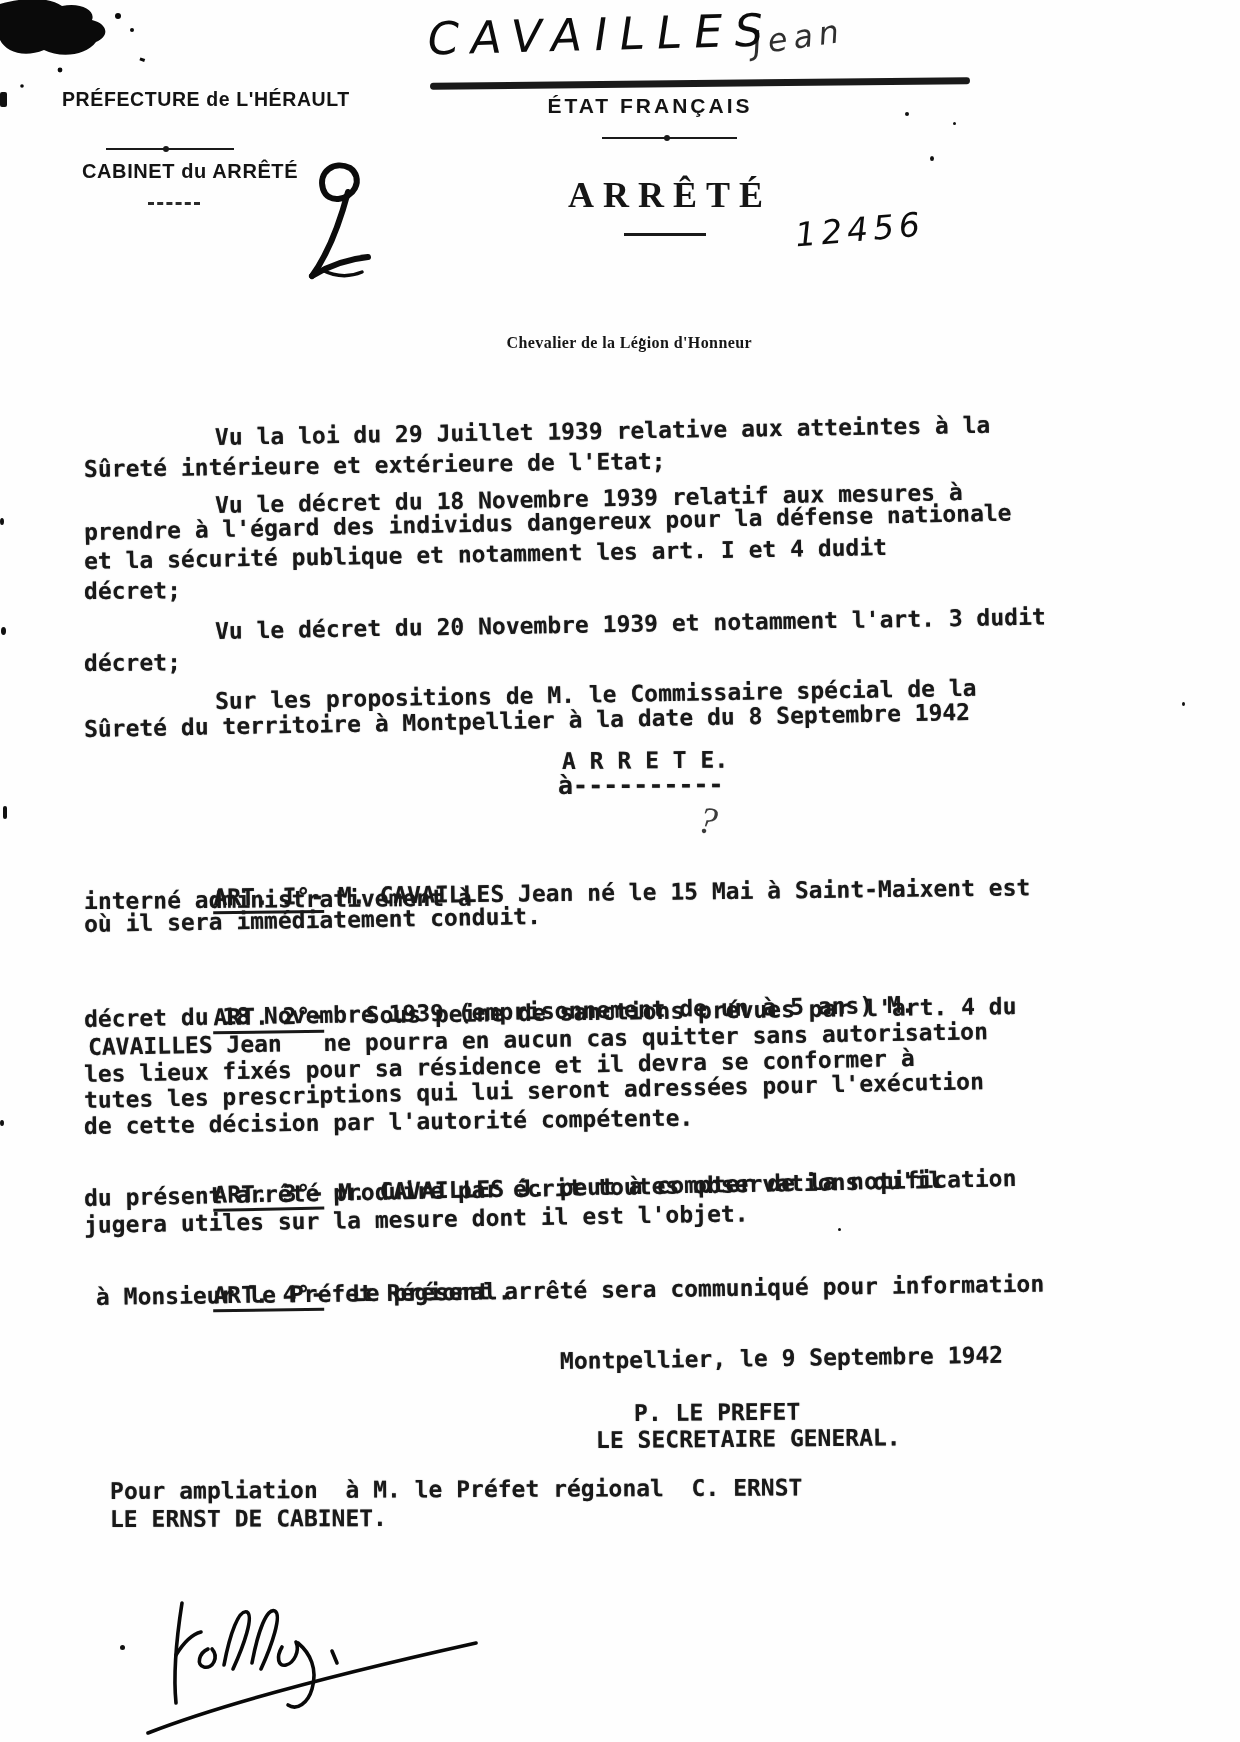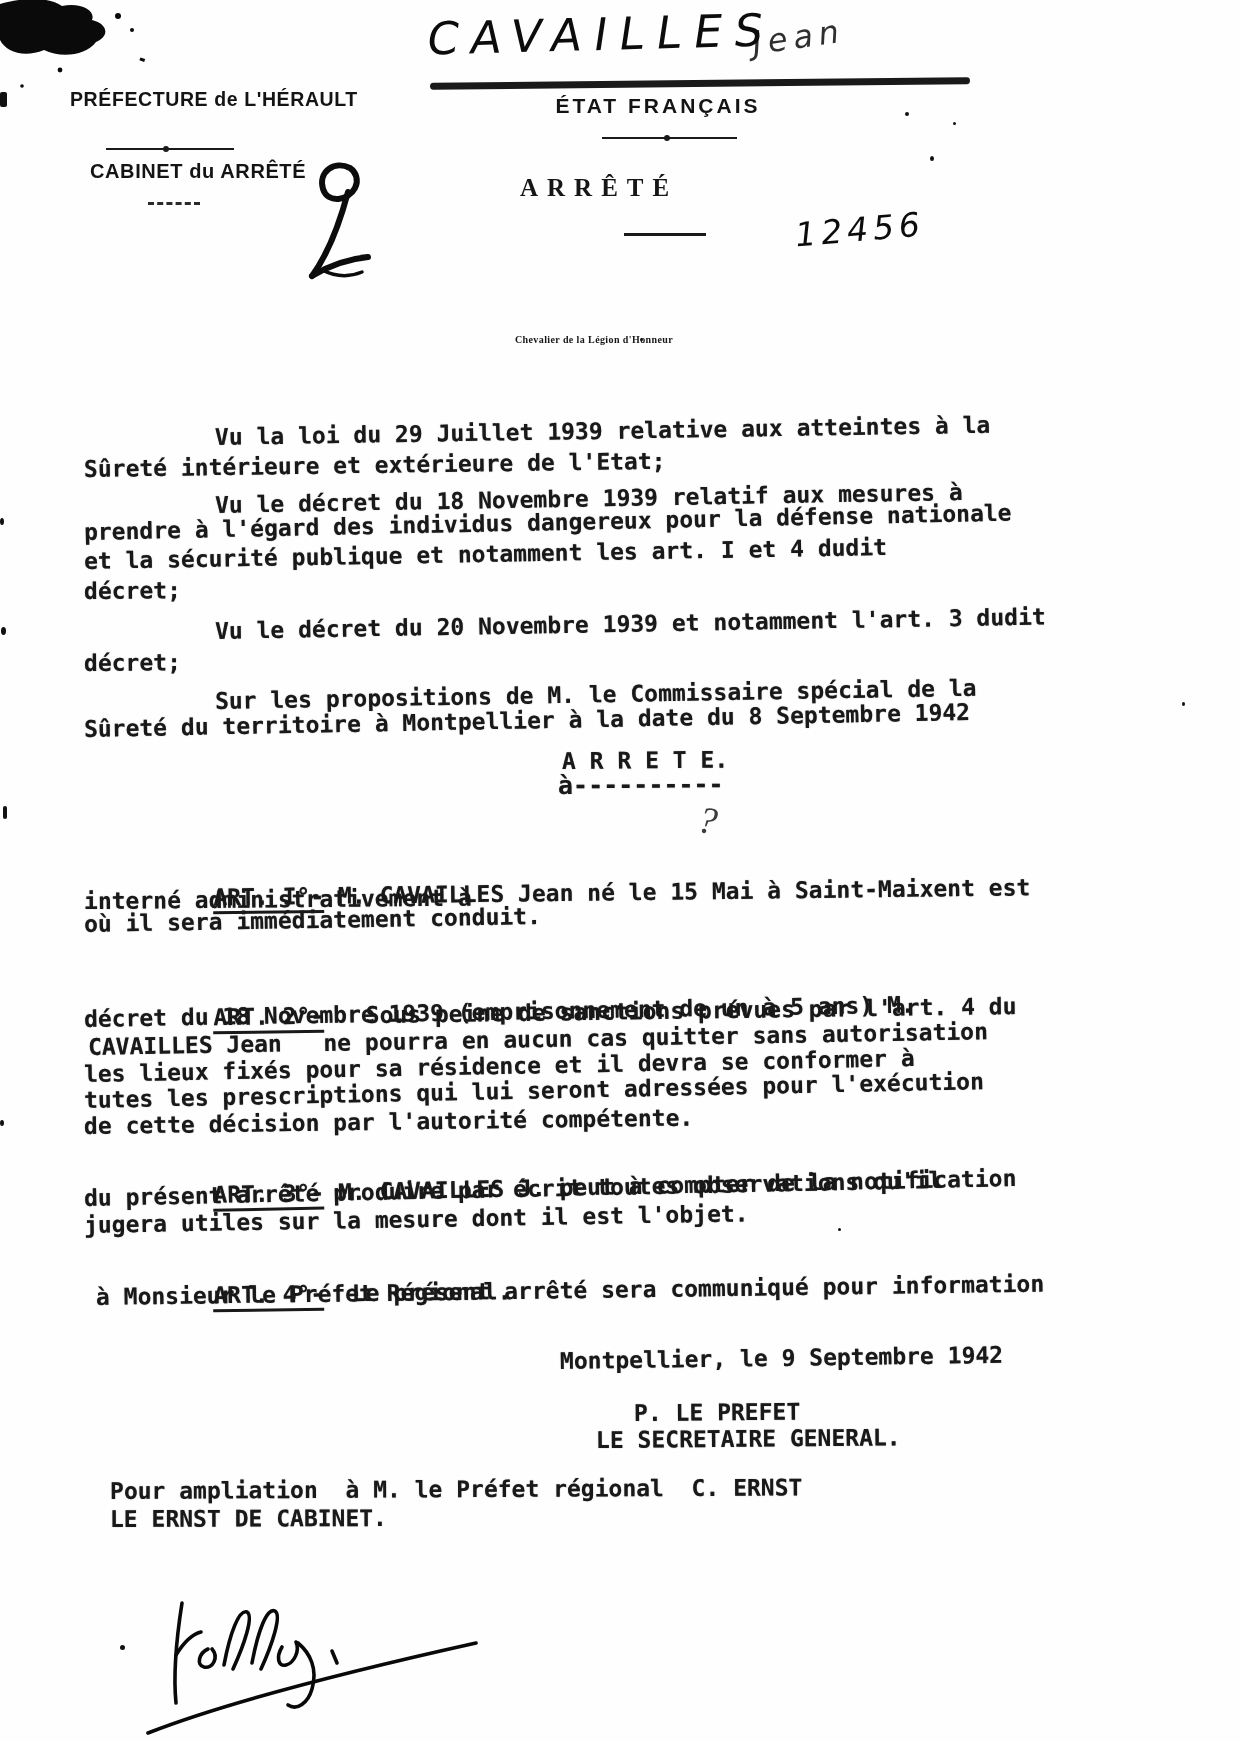--- a/index.html
+++ b/index.html
@@ -17,7 +17,7 @@
   }
   .tw .art-label { border-bottom:3px solid #191919; padding-bottom:1px; }
   
-  .hdr-sans { position:absolute; font-family:"Liberation Sans", sans-serif; font-weight:700; color:#141414; white-space:pre;margin-left:8px; }
+  .hdr-sans { position:absolute; font-family:"Liberation Sans", sans-serif; font-weight:700; color:#141414; white-space:pre; }
   .hdr-serif { position:absolute; font-family:"Liberation Serif", serif; font-weight:700; color:#161616; white-space:pre; }
   .rule { position:absolute; background:#1a1a1a; }
   .rule-dot { position:absolute; width:6px; height:6px; background:#1a1a1a; border-radius:50%; }

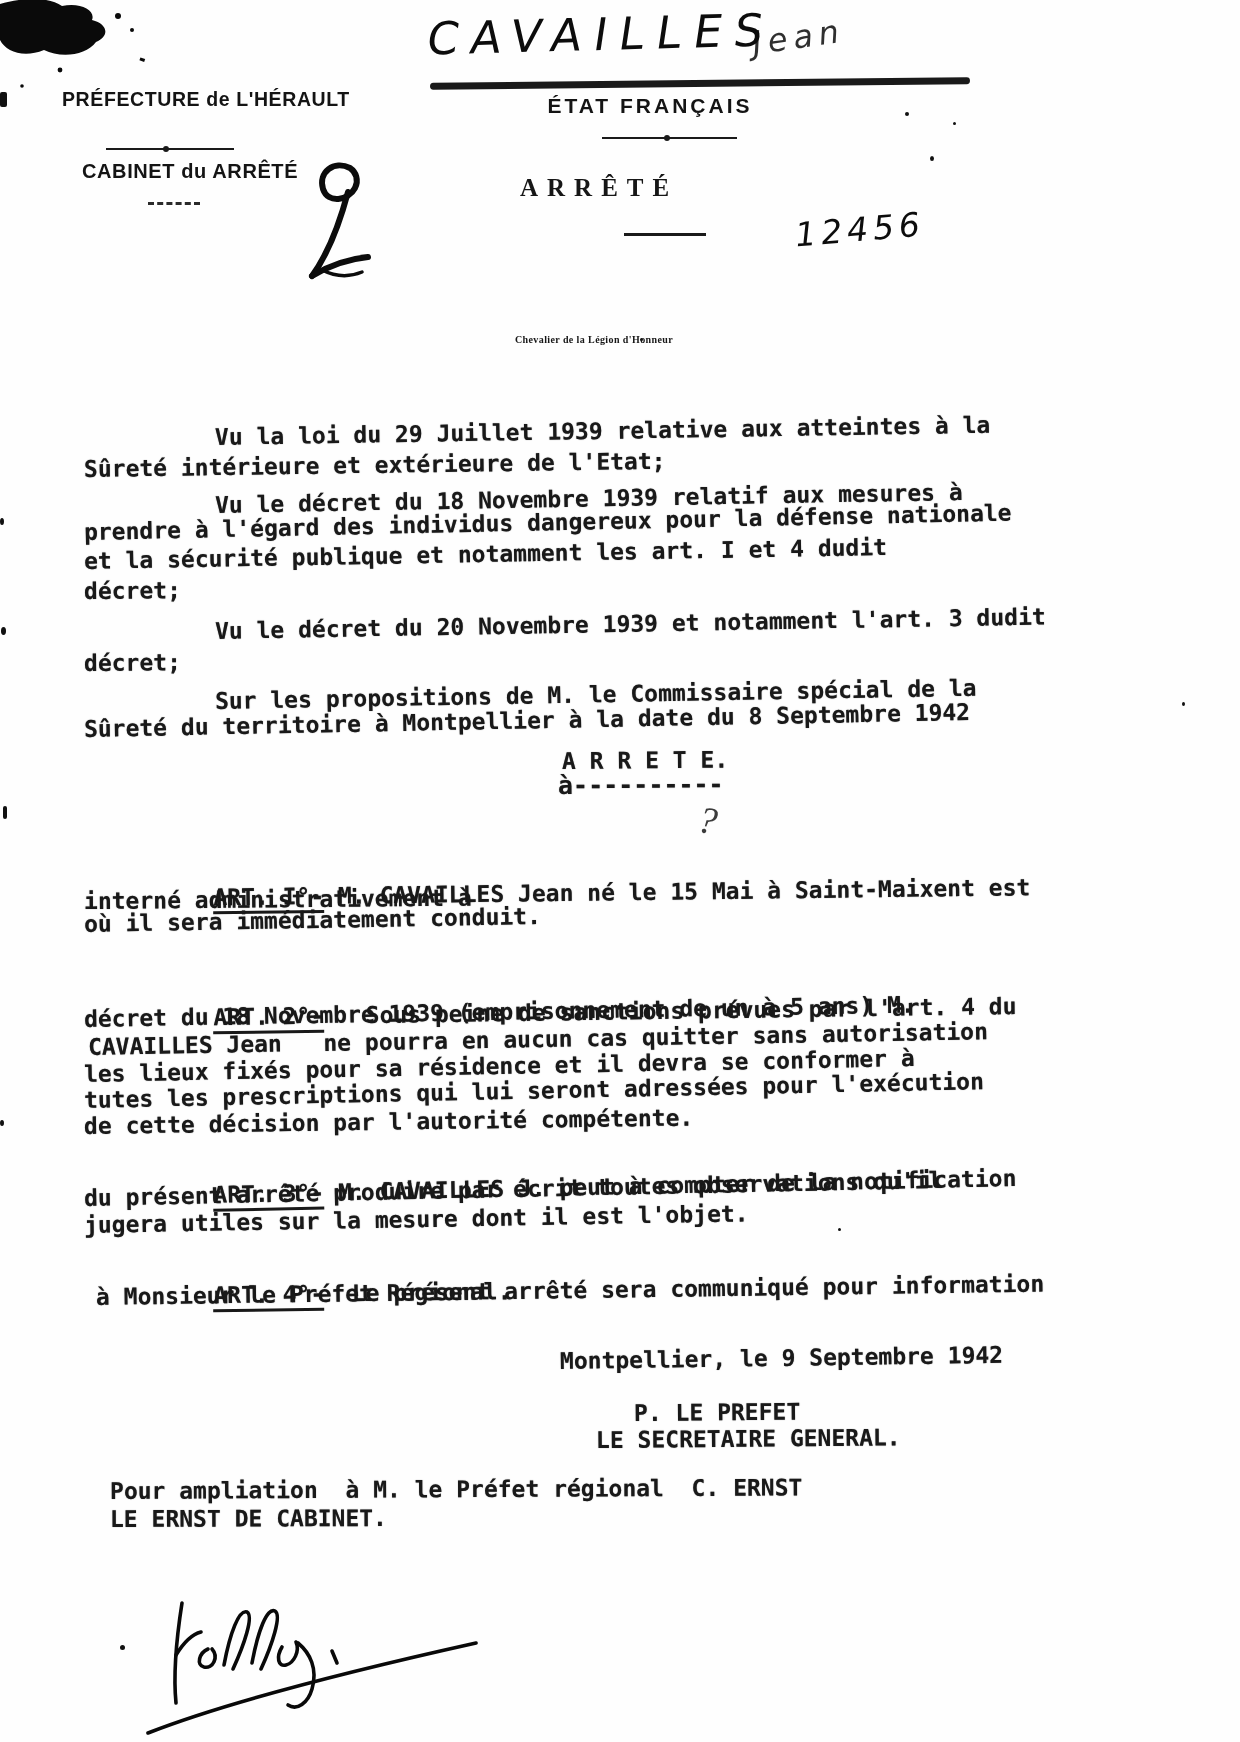--- a/index.html
+++ b/index.html
@@ -68,7 +68,7 @@
   <div class="rule" style="left:602px;top:137px;width:135px;height:2px"></div>
   <div class="rule-dot" style="left:664px;top:135px"></div>
 
-  <div class="hdr-serif" style="left:520px;top:174px;width:220px;text-align:left;font-size:25px;letter-spacing:9px">ARRÊTÉ</div>
+  <div class="hdr-serif" style="left:560px;top:174px;width:220px;text-align:center;font-size:36px;letter-spacing:9px">ARRÊTÉ</div>
   <div class="rule" style="left:624px;top:233px;width:82px;height:3px"></div>
 
   <svg class="ink" style="left:292px;top:158px;width:105px;height:128px" viewBox="0 0 105 128">

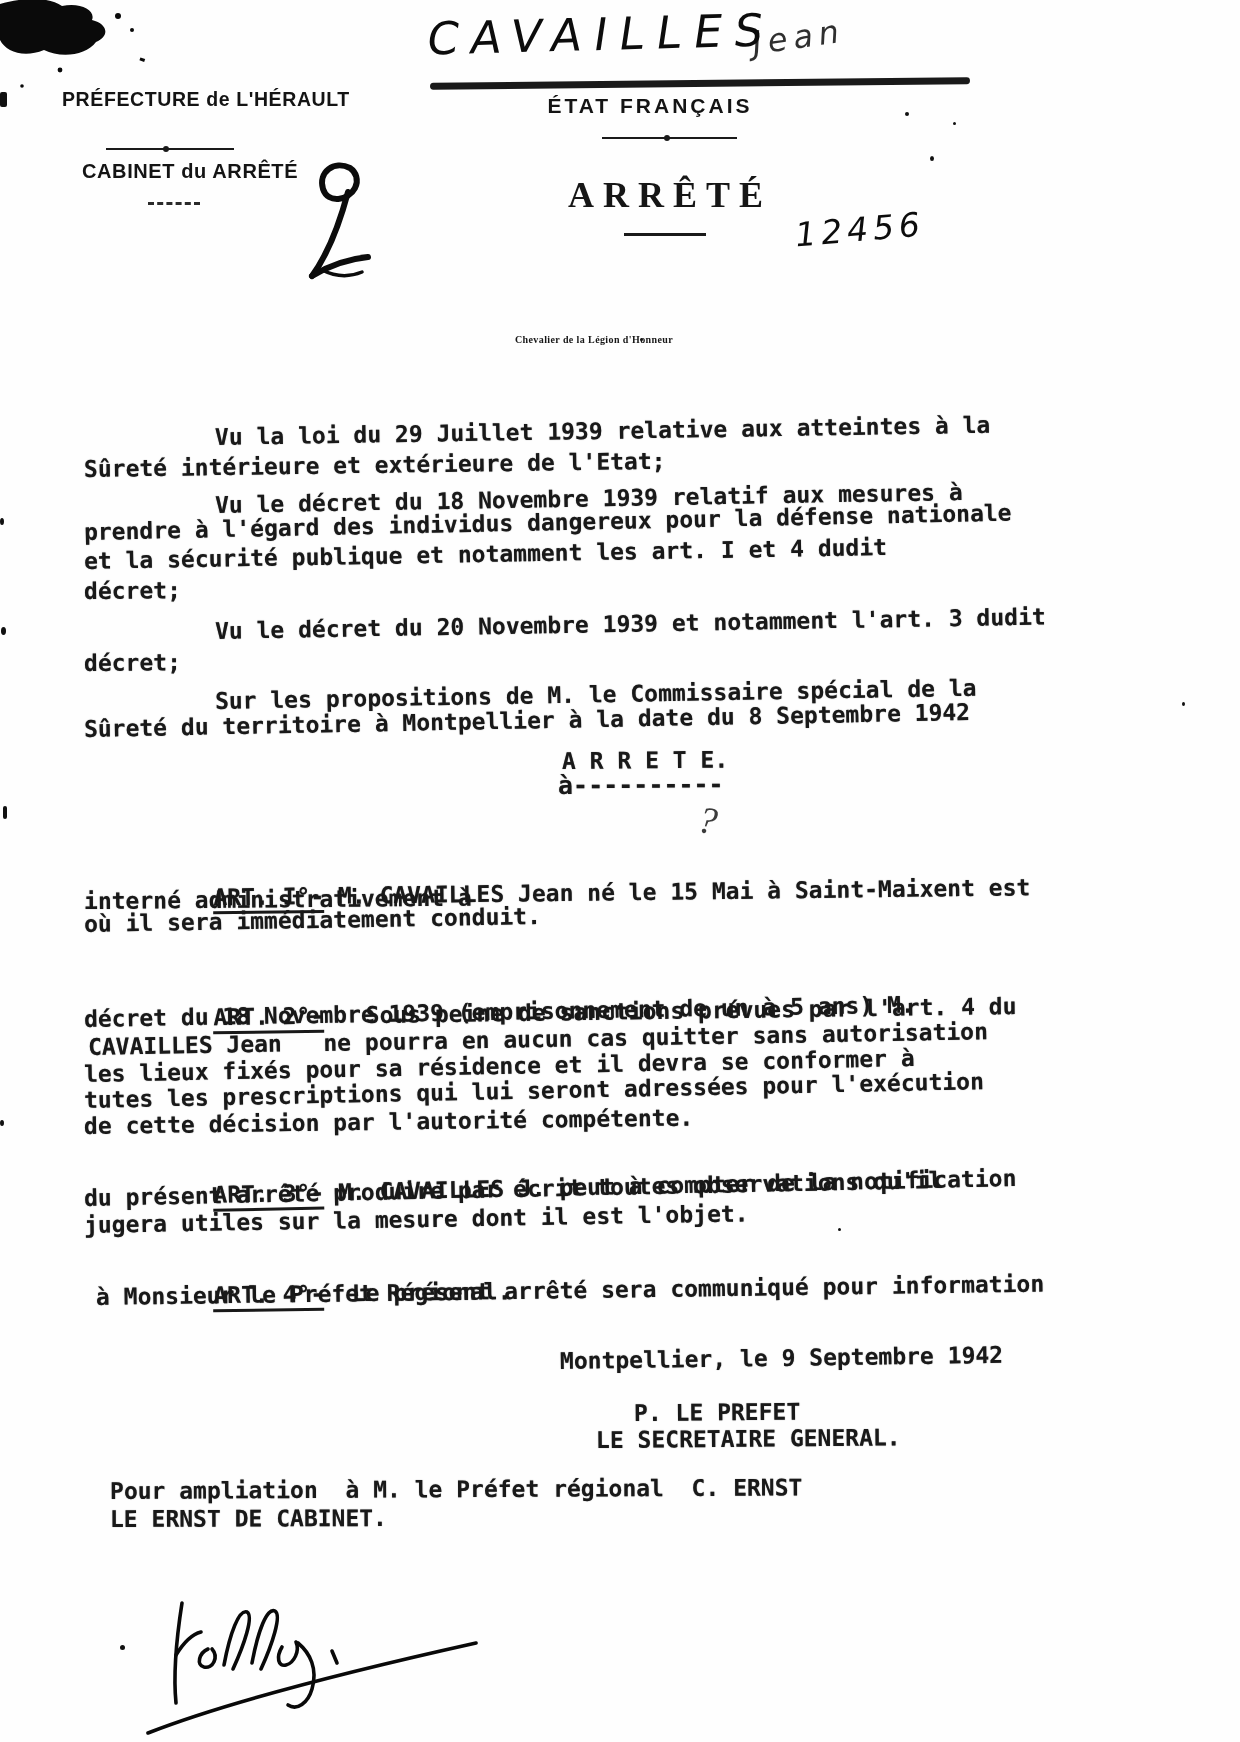--- a/index.html
+++ b/index.html
@@ -82,7 +82,7 @@
 
   <div class="hand" style="left:795px;top:210px;font-size:33px;font-style:italic;letter-spacing:5px;transform:rotate(-5deg)">12456</div>
 
-  <div class="hdr-serif" style="left:464px;top:334px;width:260px;text-align:center;font-size:10px;letter-spacing:.4px">Chevalier de la Légion d'Honneur</div>
+  <div class="hdr-serif" style="left:492px;top:334px;width:260px;text-align:right;font-size:16px;letter-spacing:.4px">Chevalier de la Légion d'Honneur</div>
 
   <div class="tw" style="left:215px;top:424px;transform:rotate(-.9deg)">Vu la loi du 29 Juillet 1939 relative aux atteintes à la</div>
   <div class="tw" style="left:84px;top:456px;transform:rotate(-.8deg)">Sûreté intérieure et extérieure de l'Etat;</div>

